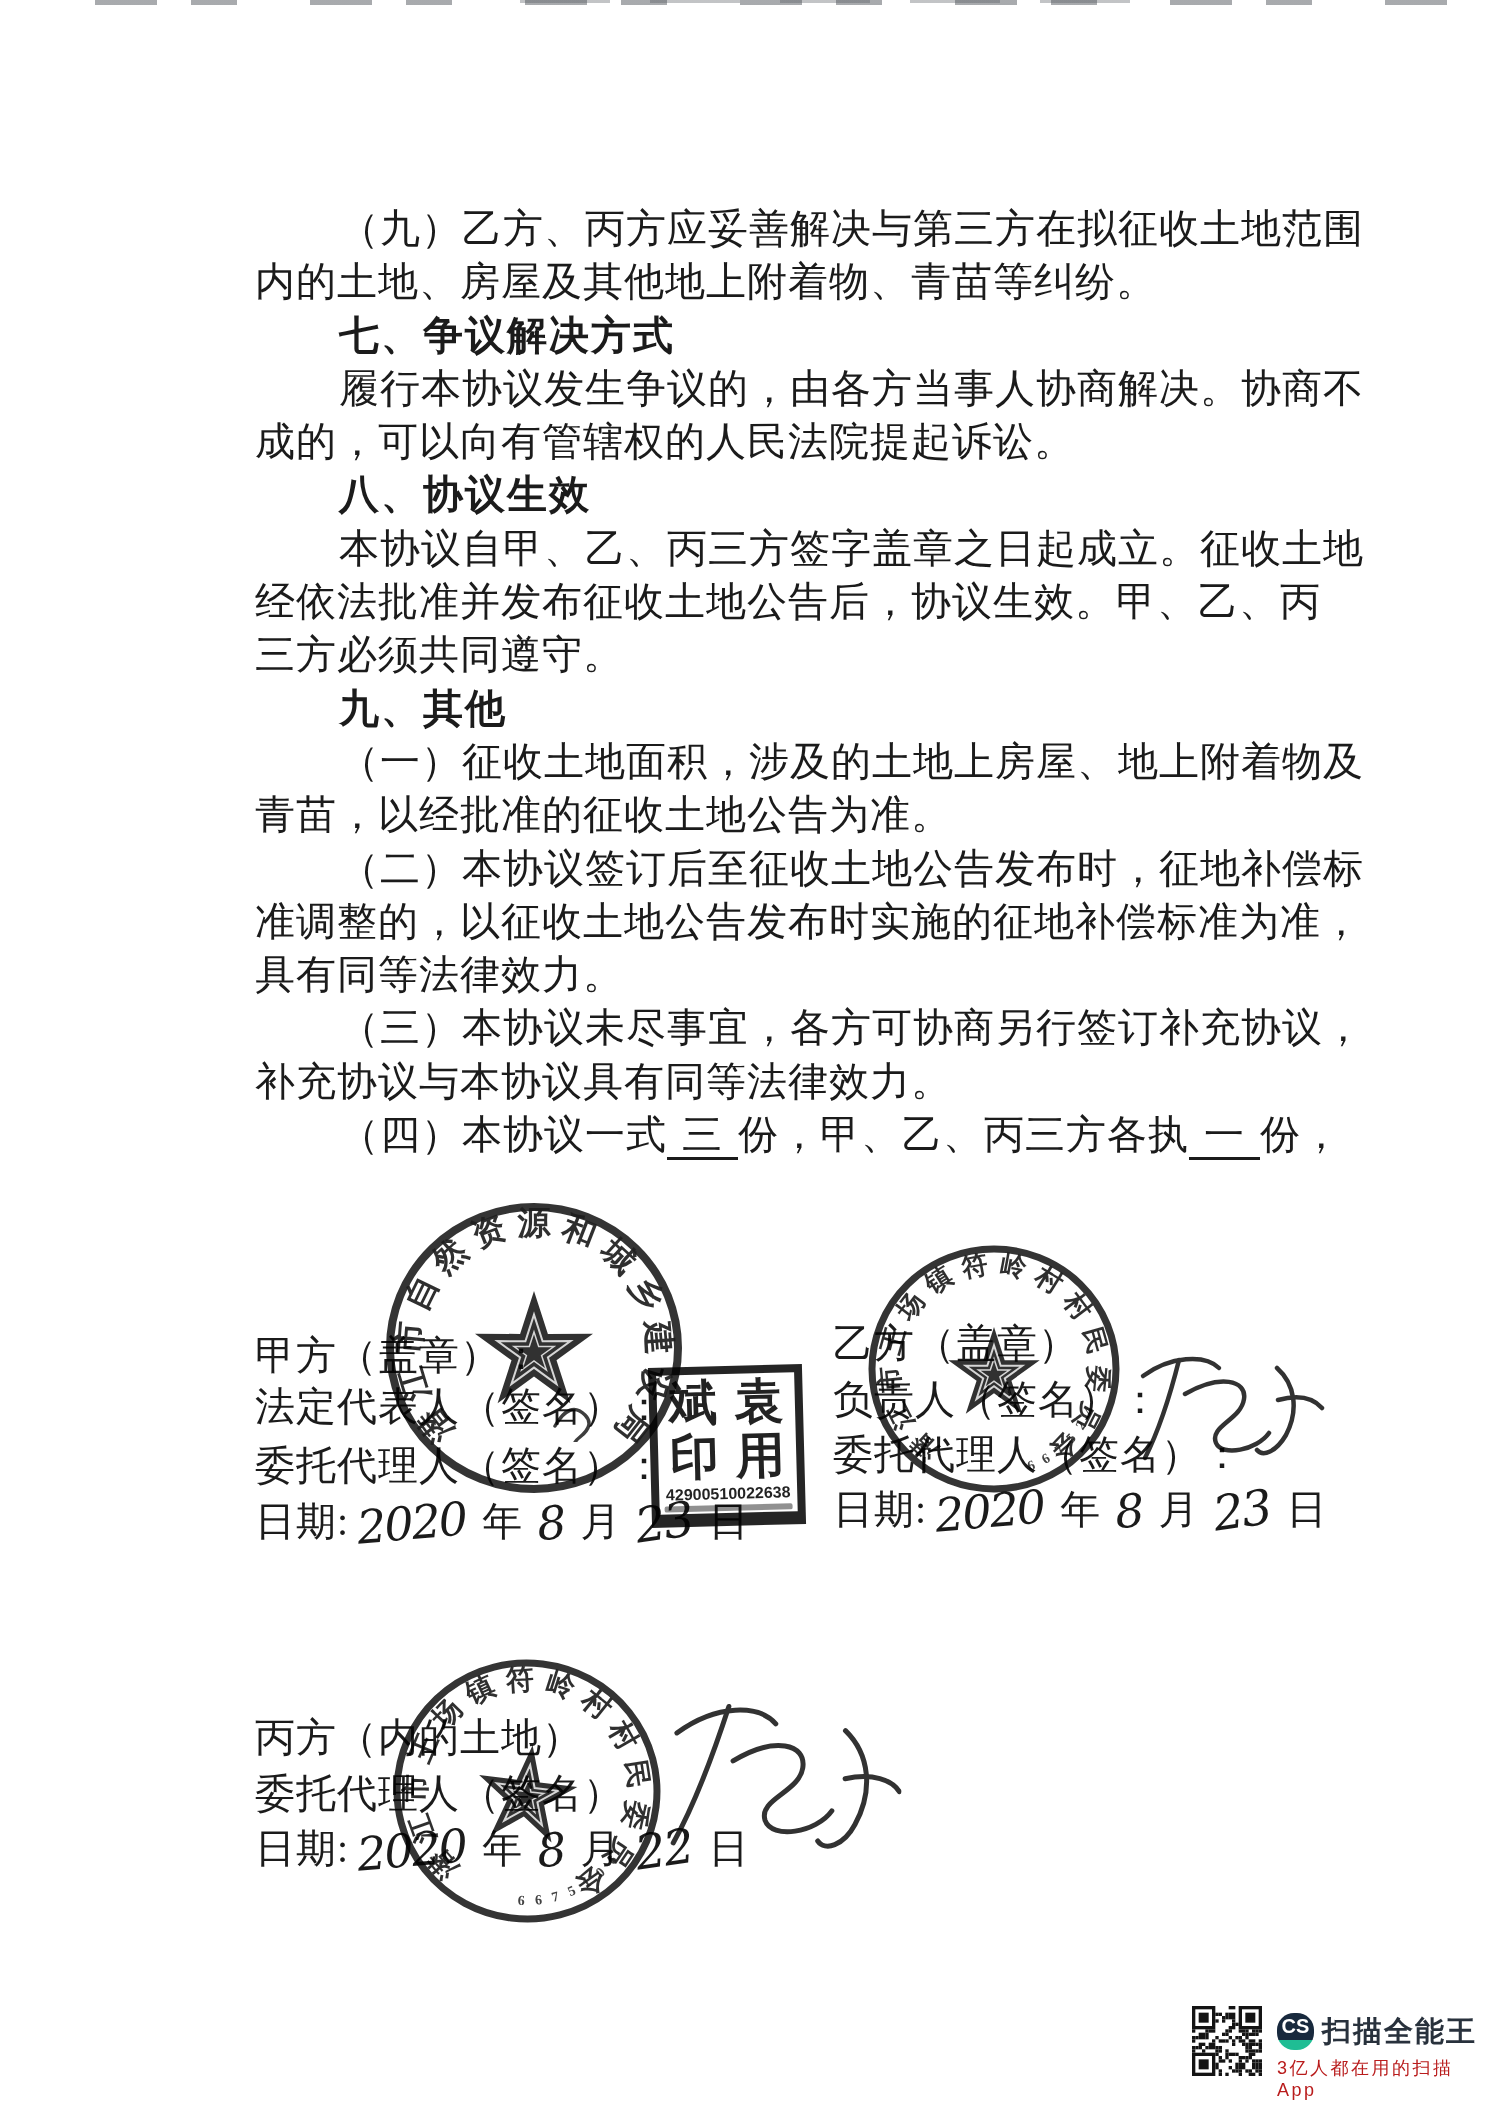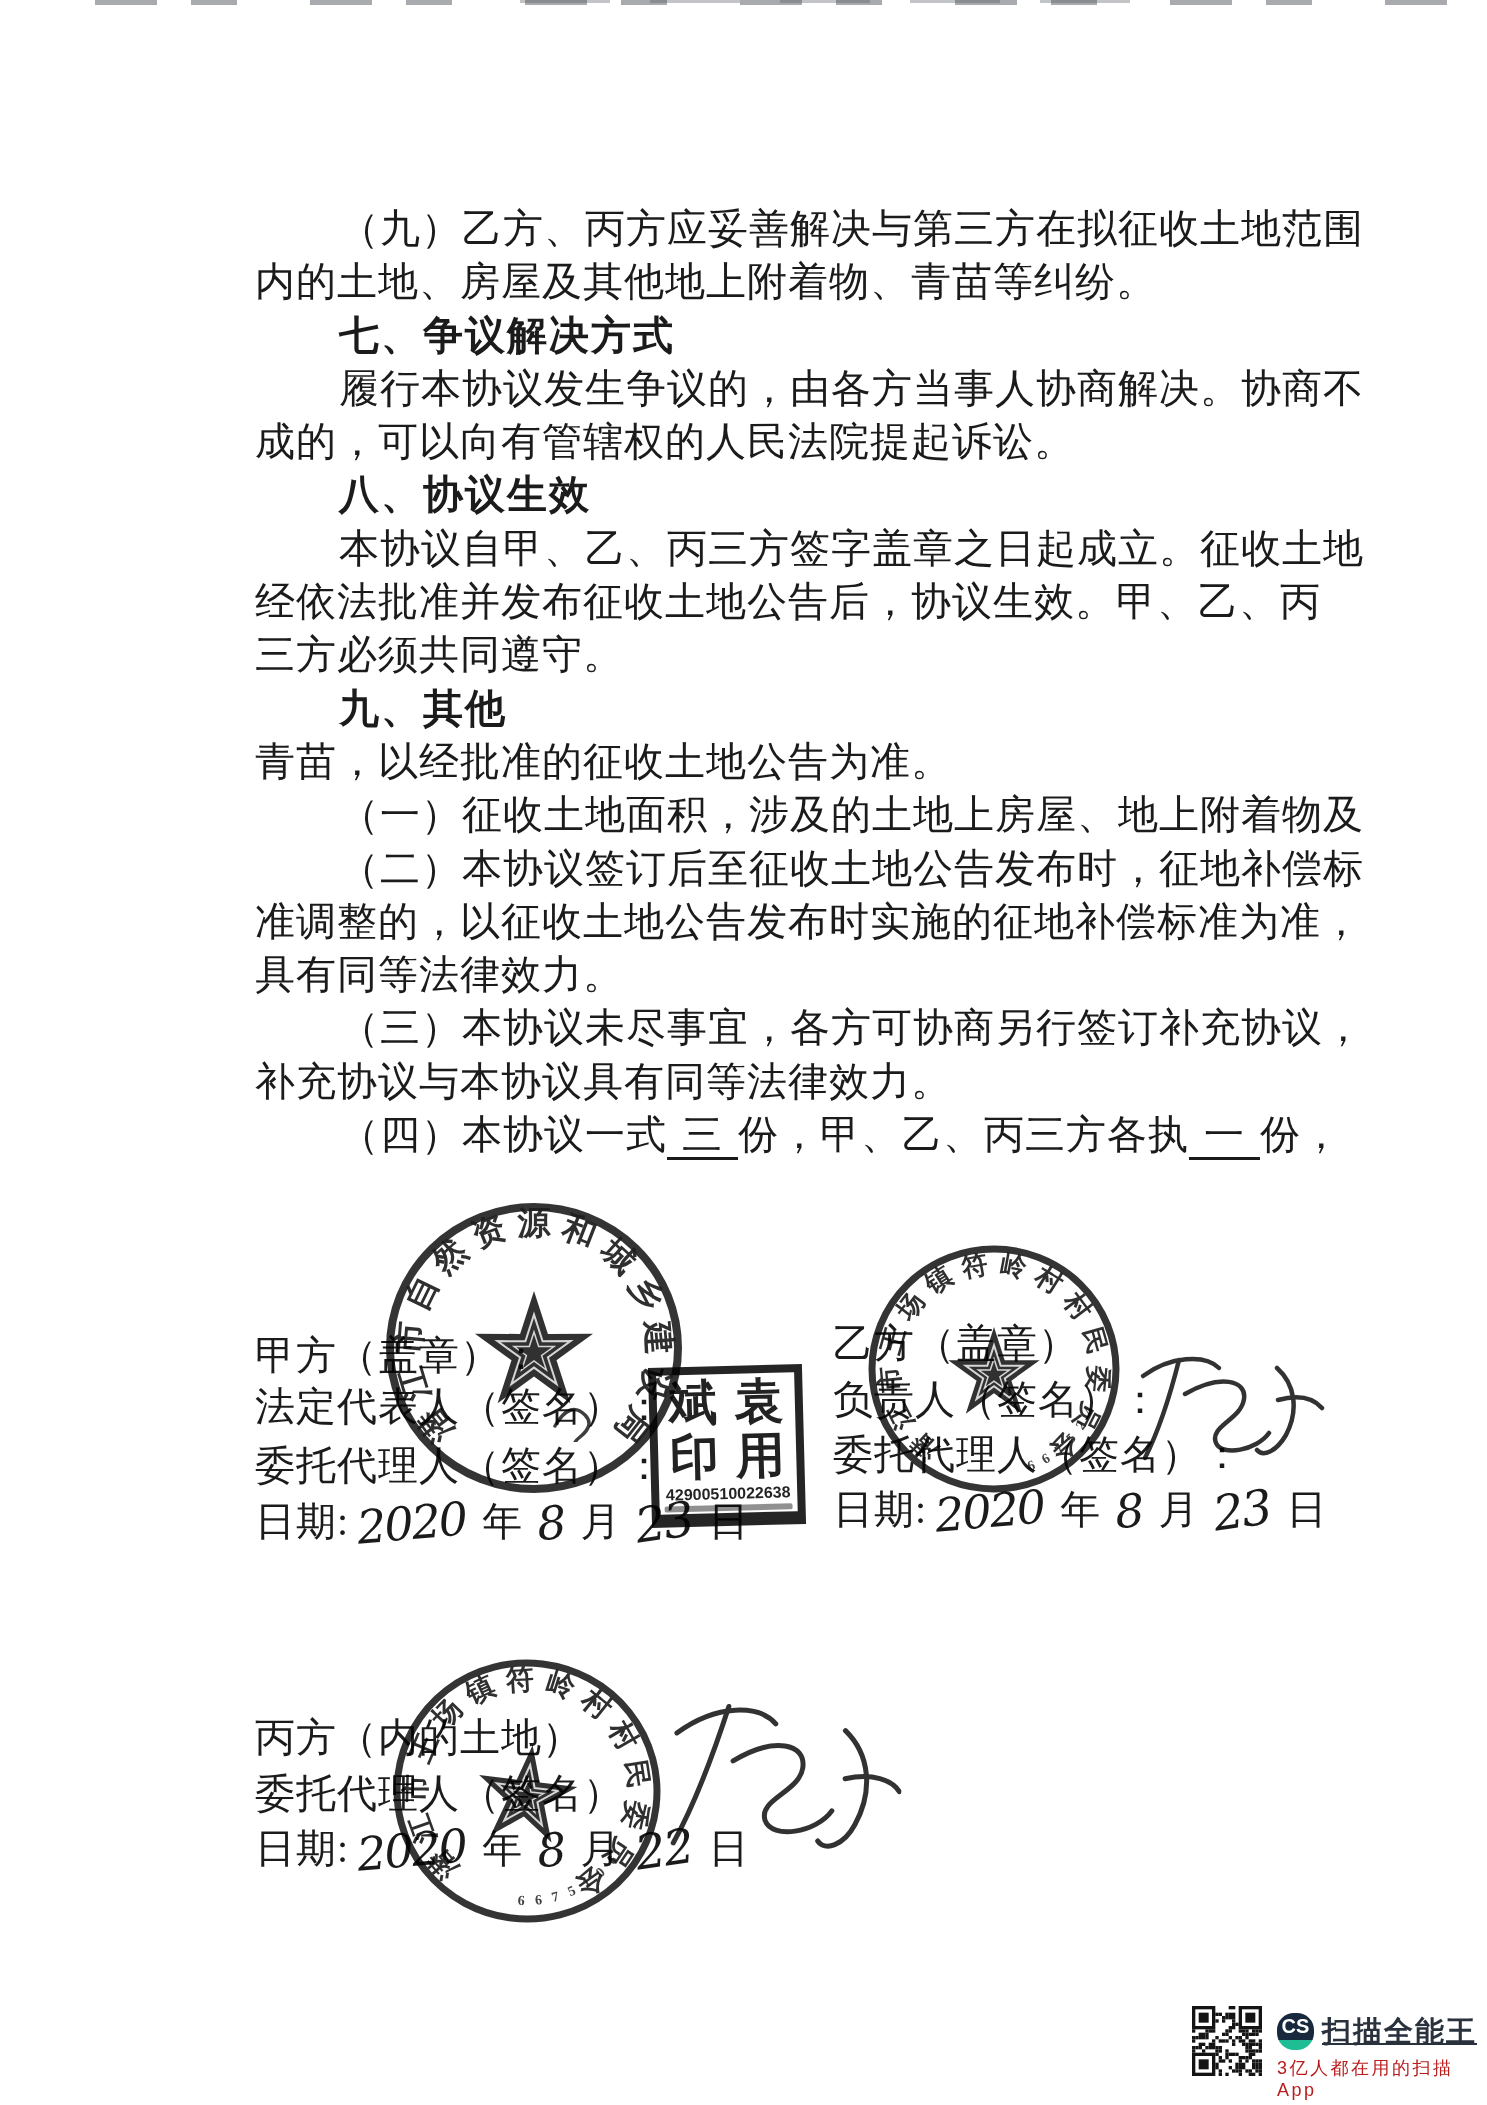--- a/index.html
+++ b/index.html
@@ -84,8 +84,8 @@
     <div class="ln">经依法批准并发布征收土地公告后，协议生效。甲、乙、丙</div>
     <div class="ln">三方必须共同遵守。</div>
     <div class="ln ind hd">九、其他</div>
+    <div class="ln ind">（一）征收土地面积，涉及的土地上房屋、地上附着物及</div>
     <div class="ln">青苗，以经批准的征收土地公告为准。</div>
-    <div class="ln ind">（一）征收土地面积，涉及的土地上房屋、地上附着物及</div>
     <div class="ln ind">（二）本协议签订后至征收土地公告发布时，征地补偿标</div>
     <div class="ln">准调整的，以征收土地公告发布时实施的征地补偿标准为准，</div>
     <div class="ln">具有同等法律效力。</div>

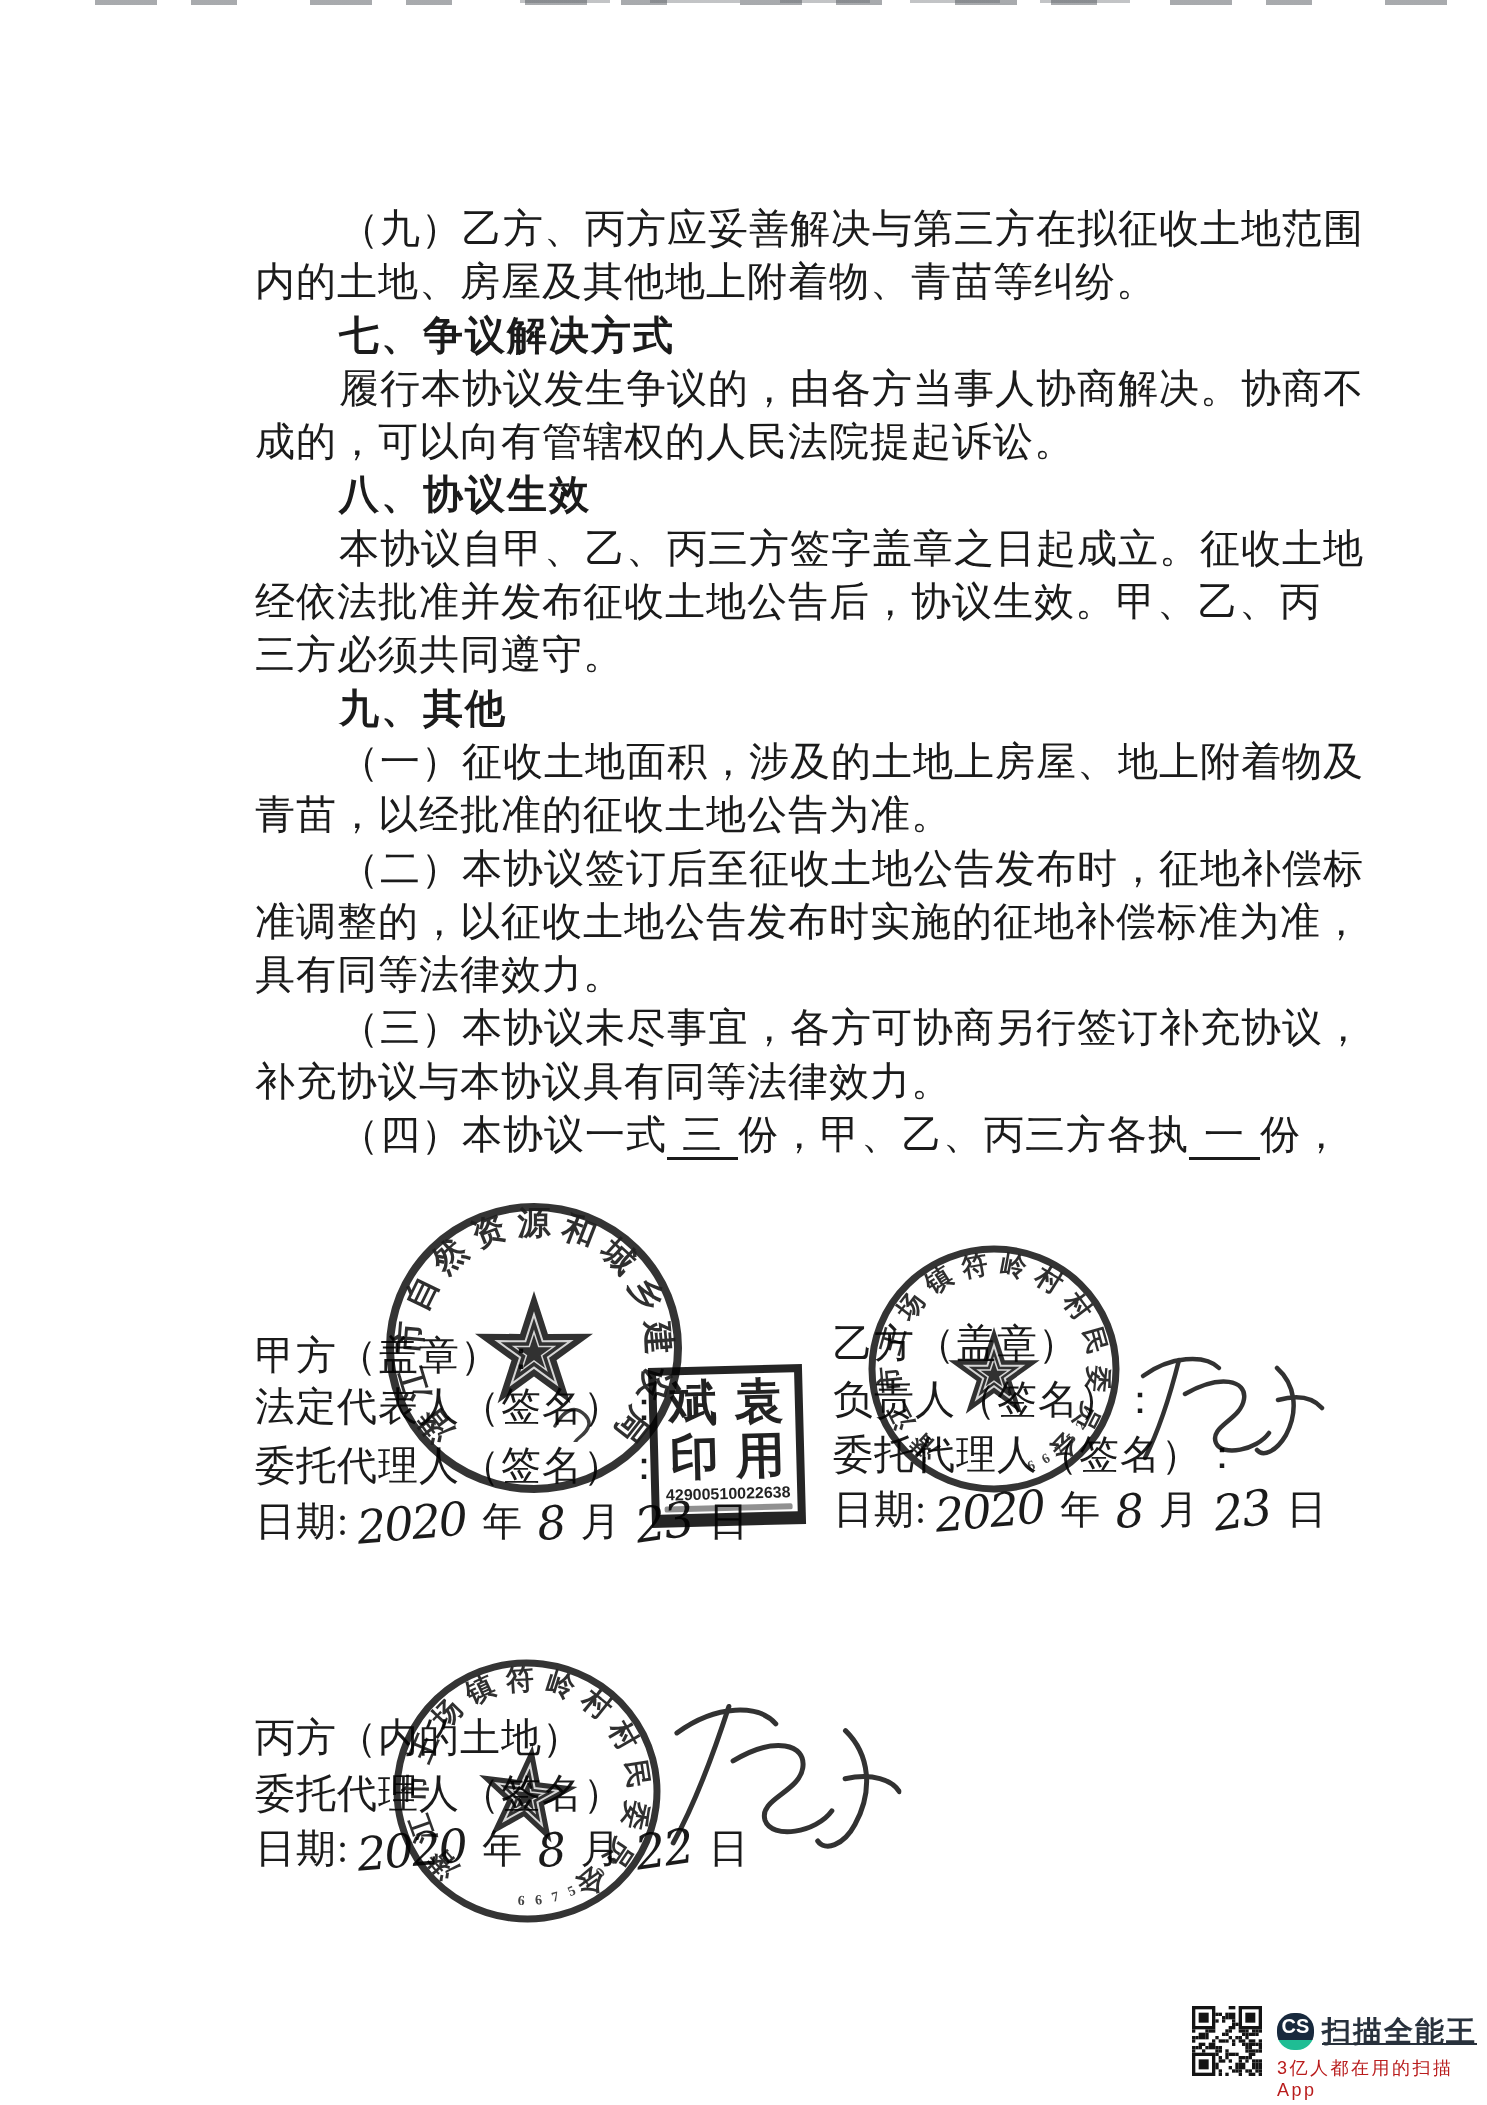--- a/index.html
+++ b/index.html
@@ -57,7 +57,7 @@
   }
   .cs-title{
     position:absolute;left:1322px;top:2012px;font-family:"Liberation Sans","DejaVu Sans",sans-serif;
-    font-size:29px;font-weight:700;color:#28313c;letter-spacing:2px;line-height:38px;text-decoration:underline;
+    font-size:29px;font-weight:700;color:#28313c;letter-spacing:2px;line-height:38px;
   }
   .cs-sub{
     position:absolute;left:1277px;top:2056px;font-family:"Liberation Sans","DejaVu Sans",sans-serif;

